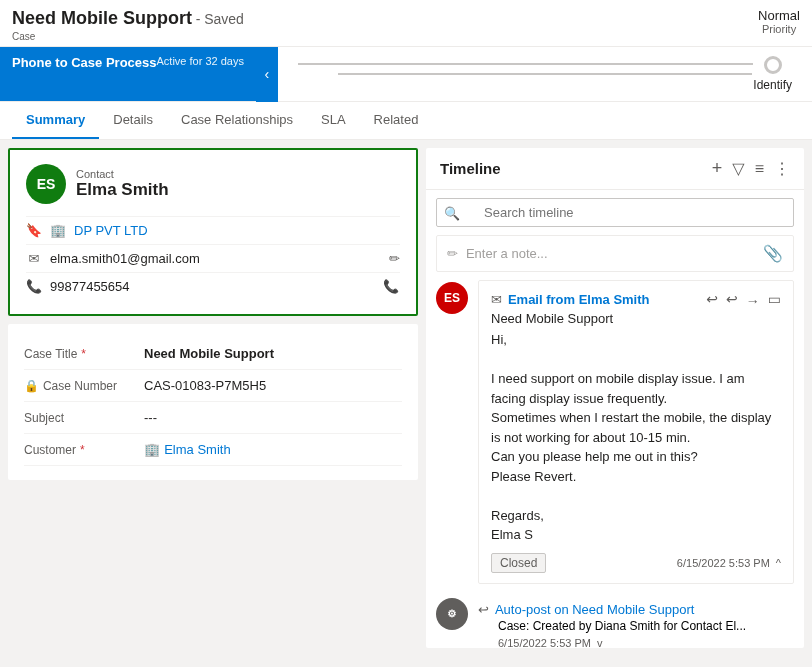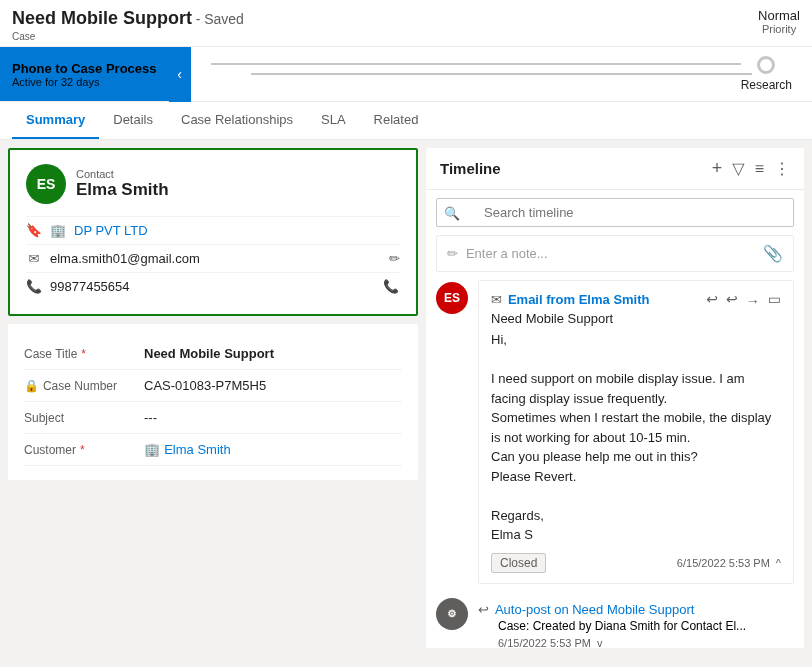--- a/index.html
+++ b/index.html
@@ -17,7 +17,7 @@
 
     
     .process-bar { background: #fff; border-bottom: 1px solid #edebe9; display: flex; align-items: center; padding: 0; height: 55px; }
-    .process-label { background: #0078d4; color: #000000; padding: 8px 12px; height: 100%; display: flex; flex-direction: column; justify-content: center; min-width: 160px; }
+    .process-label { background: #0078d4; color: #ffffff; padding: 8px 12px; height: 100%; display: flex; flex-direction: row; justify-content: center; min-width: 160px; }
     .process-label .proc-title { font-size: 13px; font-weight: 600; }
     .process-label .proc-sub { font-size: 11px; opacity: 0.9; }
     .process-chevron { background: #0078d4; color: white; width: 22px; height: 55px; display: flex; align-items: center; justify-content: center; cursor: pointer; font-size: 14px; }

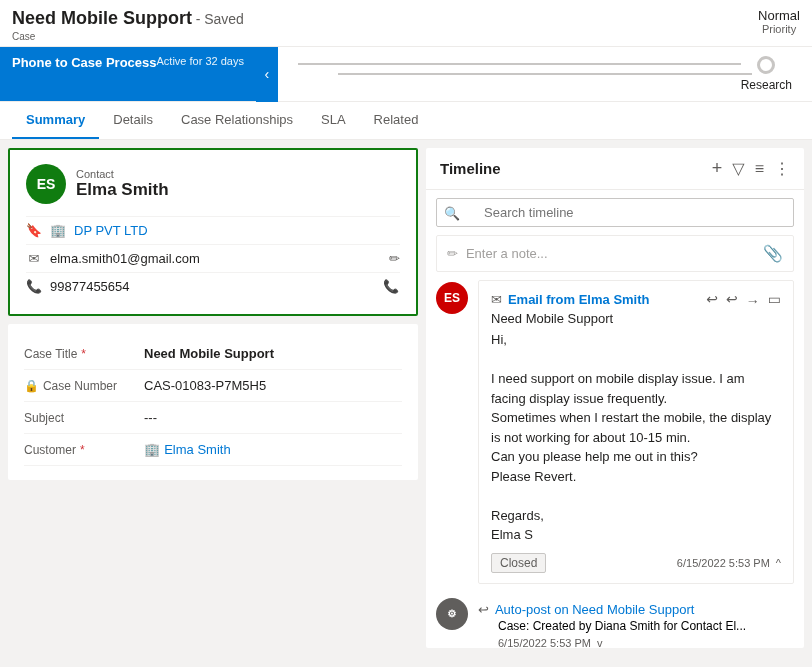--- a/index.html
+++ b/index.html
@@ -134,7 +134,7 @@
       <div style="flex:1;height:2px;background:#c8c6c4;position:relative;top:-10px;"></div>
       <div class="stage">
         <div class="stage-circle inactive"></div>
-        <span class="stage-label">Research</span>
+        <span class="stage-label">Identify</span>
       </div>
     </div>
   </div>

